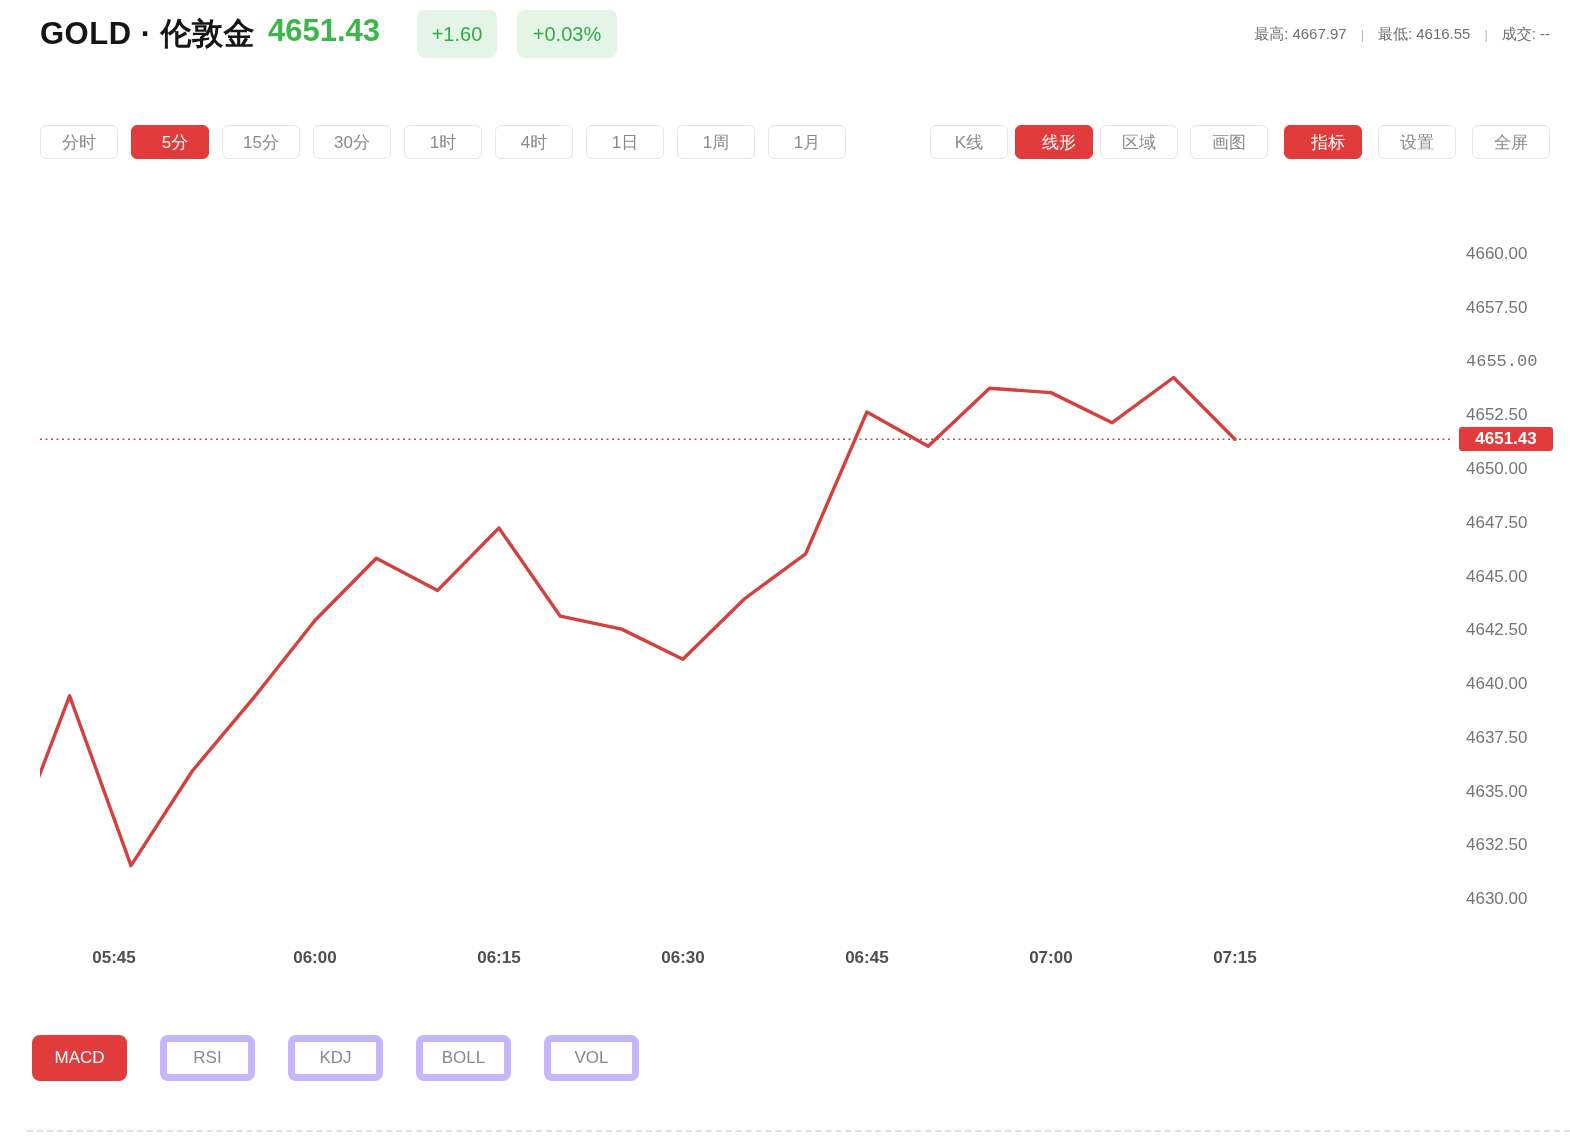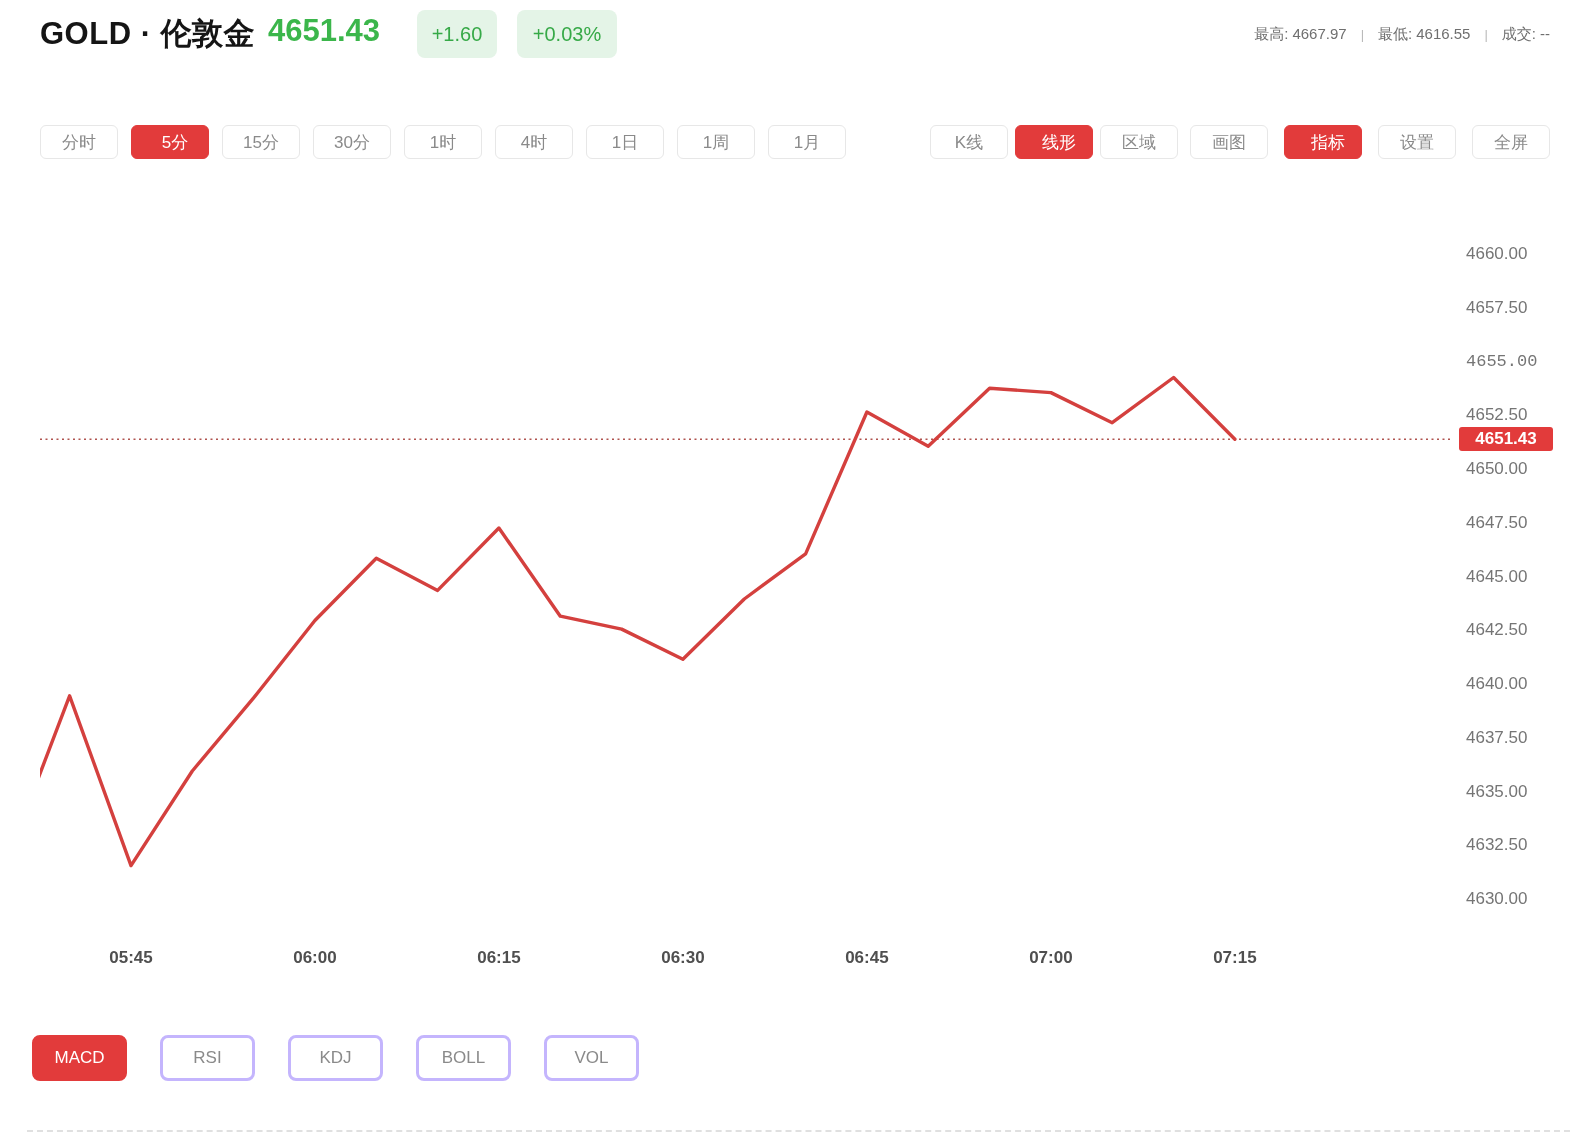--- a/index.html
+++ b/index.html
@@ -104,7 +104,7 @@
       <div class="ylab" style="top: 889px;">4630.00</div>
     </div>
   <div id="xlabels">
-      <div class="xlab" style="left: 131px;">05:45</div>
+      <div class="xlab" style="left: 114px;">05:45</div>
       <div class="xlab" style="left: 314.95px;">06:00</div>
       <div class="xlab" style="left: 498.94px;">06:15</div>
       <div class="xlab" style="left: 682.93px;">06:30</div>

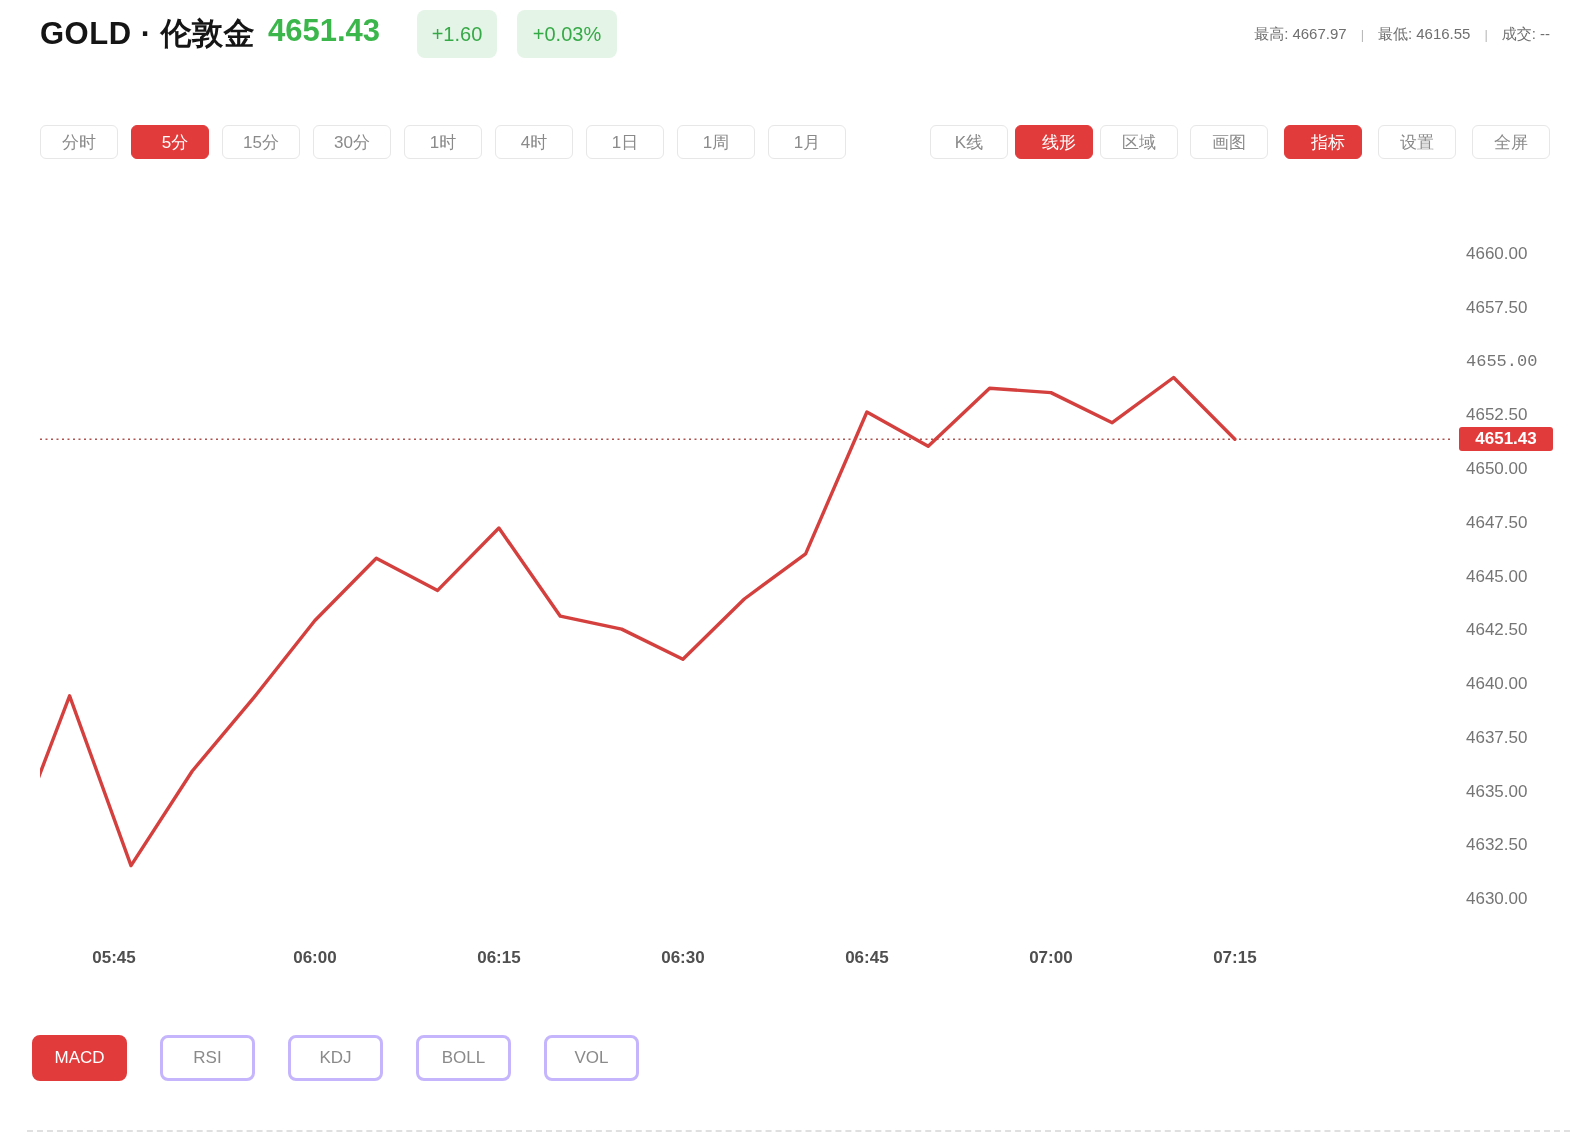--- a/index.html
+++ b/index.html
@@ -38,7 +38,7 @@
 
   
   .indicators { position:absolute; left:32px; top:1035px; display:flex; gap:33px; }
-  .ind-btn { width:95px; height:46px; border:3px solid #c4b5fd; border-radius:8px; background:#fff;
+  .ind-btn { width:95px; height:46px; border:7px solid #c4b5fd; border-radius:8px; background:#fff;
              color:#8a8a8a; font-size:17px; display:flex; align-items:center; justify-content:center; cursor:pointer; }
   .ind-btn.active { background:#e23b3b; border-color:#e23b3b; color:#fff; }
 

